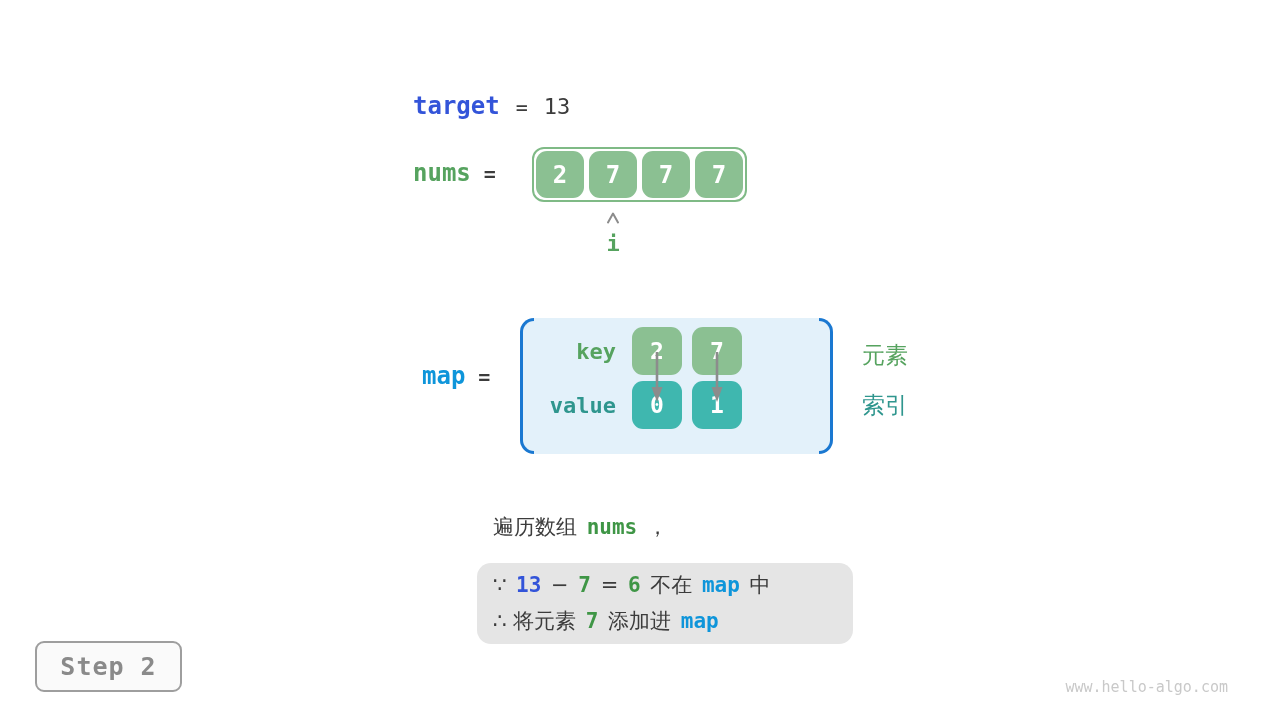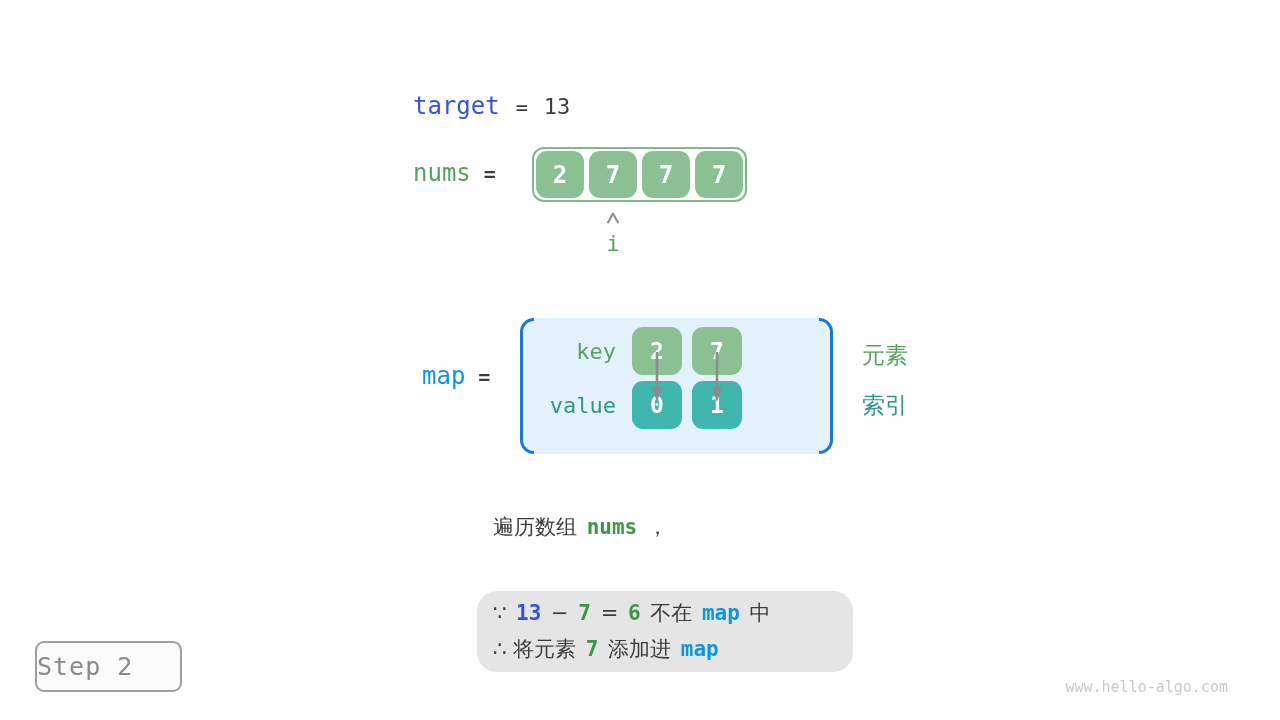--- a/index.html
+++ b/index.html
@@ -13,7 +13,7 @@
   }
   .code {
     font-family: "DejaVu Sans Mono", "Liberation Mono", monospace;
-    font-weight: normal;
+    font-weight: bold;
   }
   .row { position: absolute; display: flex; align-items: baseline; }
 

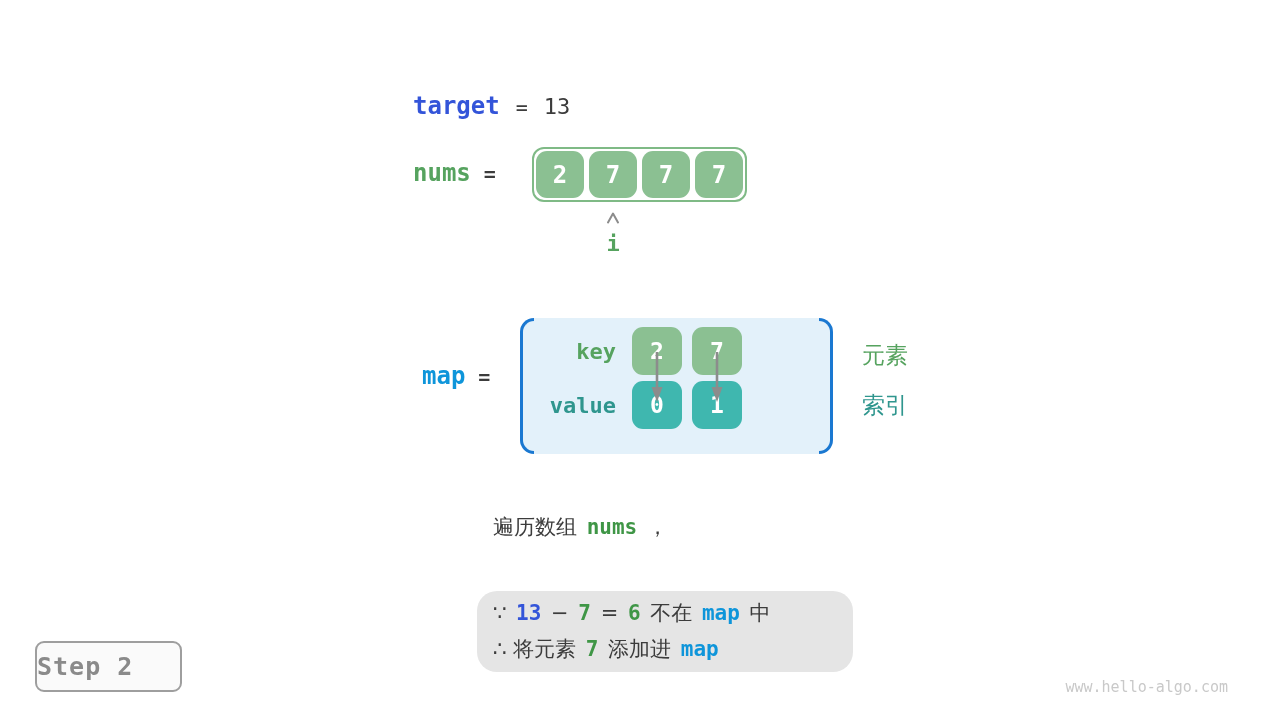--- a/index.html
+++ b/index.html
@@ -94,8 +94,8 @@
   .caption { position: absolute; left: 493px; top: 513px; font-size: 21px; white-space: pre; }
   .reasoning-box {
     position: absolute; left: 477px; top: 563px; width: 376px; height: 81px;
-    background: var(--box-gray); border-radius: 20px;
-    padding: 4px 0 0 16px; box-sizing: border-box; margin-top: 28px;
+    background: var(--box-gray); border-radius: 14px;
+    padding: 4px 0 0 16px; box-sizing: border-box;
   }
   .reason-line { line-height: 36px; font-size: 21px; white-space: pre; }
 

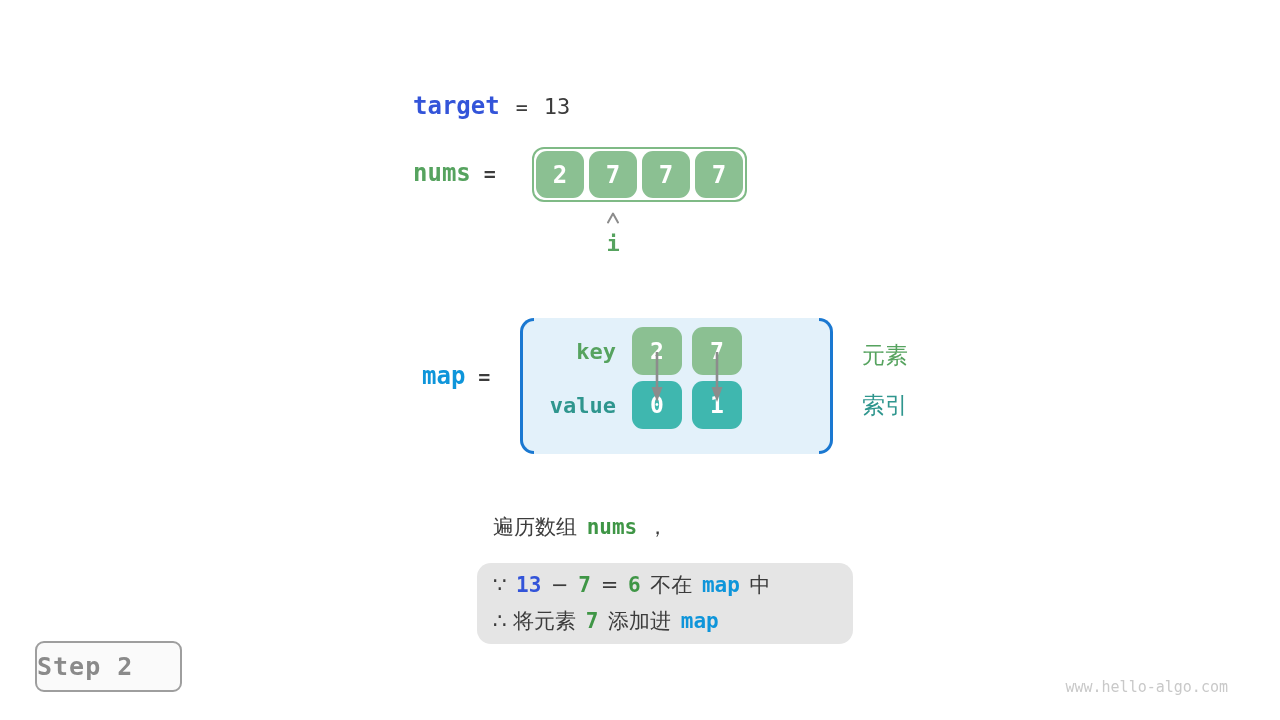--- a/index.html
+++ b/index.html
@@ -112,7 +112,7 @@
   .step-badge {
     position: absolute; left: 35px; top: 641px; width: 147px; height: 51px;
     border: 2px solid var(--step-border); border-radius: 9px; background: #fafafa;
-    display: flex; align-items: center; justify-content: flex-start; box-sizing: border-box;
+    display: flex; align-items: center; justify-content: center; box-sizing: border-box;
   }
   .step-label { font-size: 25px; color: var(--step-gray); letter-spacing: 1px; }
 

